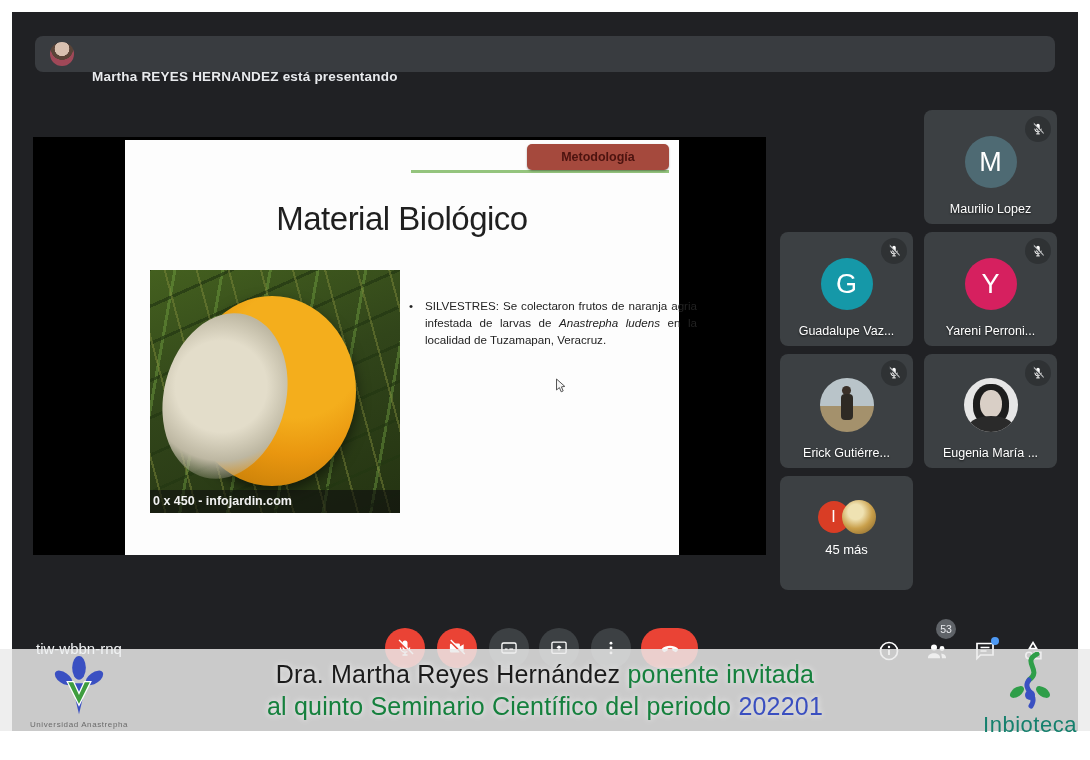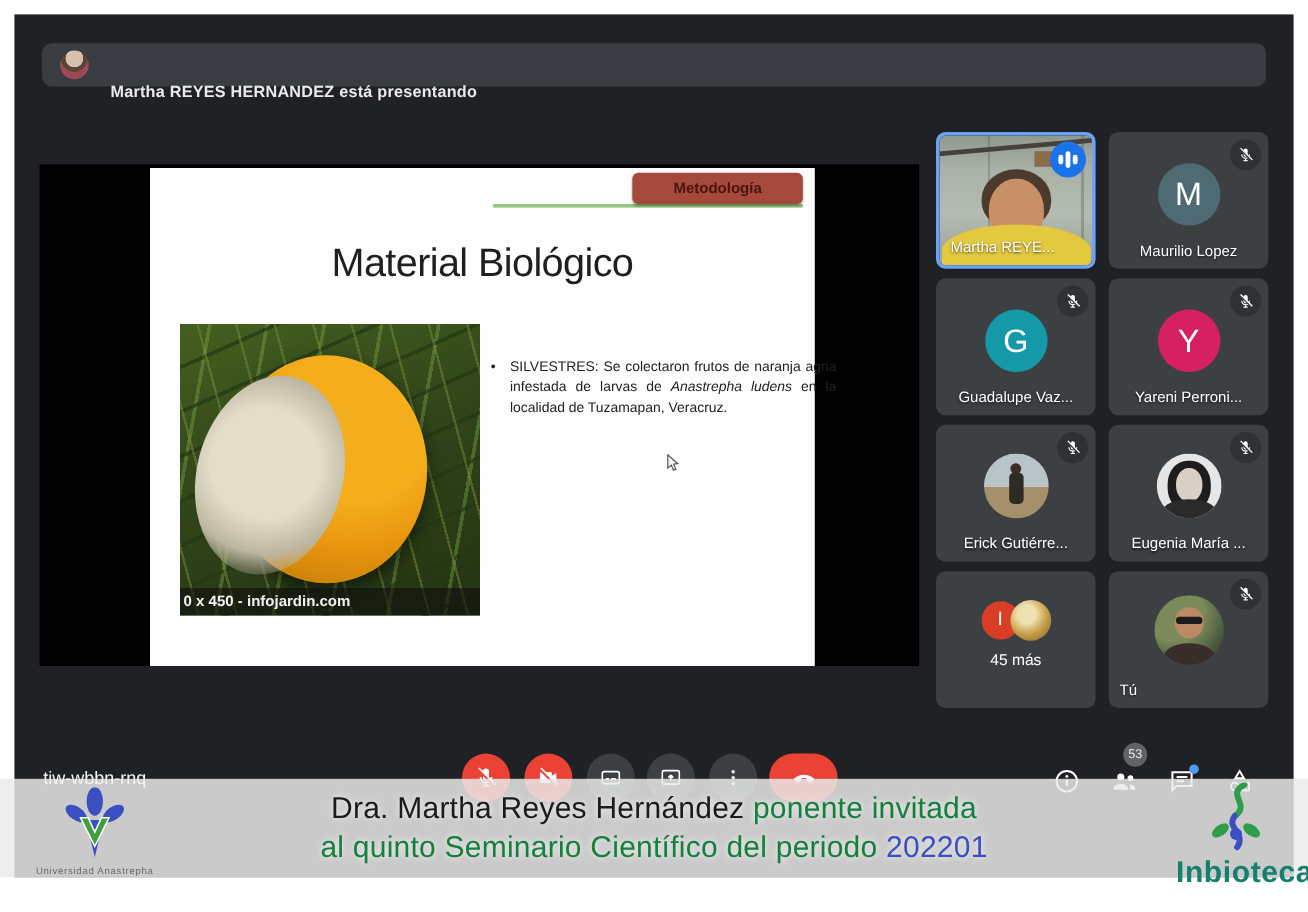--- a/index.html
+++ b/index.html
@@ -162,21 +162,6 @@
     </div>
   </div>
 
-  <div class="tile tile-video" style="left:780px;top:110px;">
-    <div class="martha-art">
-      <div class="m-rod"></div>
-        <div class="m-box"></div>
-        <div class="m-hair"></div>
-        <div class="m-face"></div>
-        <div class="m-body"></div>
-    </div>
-    <div class="speak-badge">
-      <span class="eq-bar" style="height:8px"></span>
-        <span class="eq-bar" style="height:14px"></span>
-        <span class="eq-bar" style="height:8px"></span>
-    </div>
-    <div class="tile-label lbl-left">Martha REYE...</div>
-  </div>
 
   <div class="tile" style="left:924px;top:110px;">
     <div class="mic-badge">

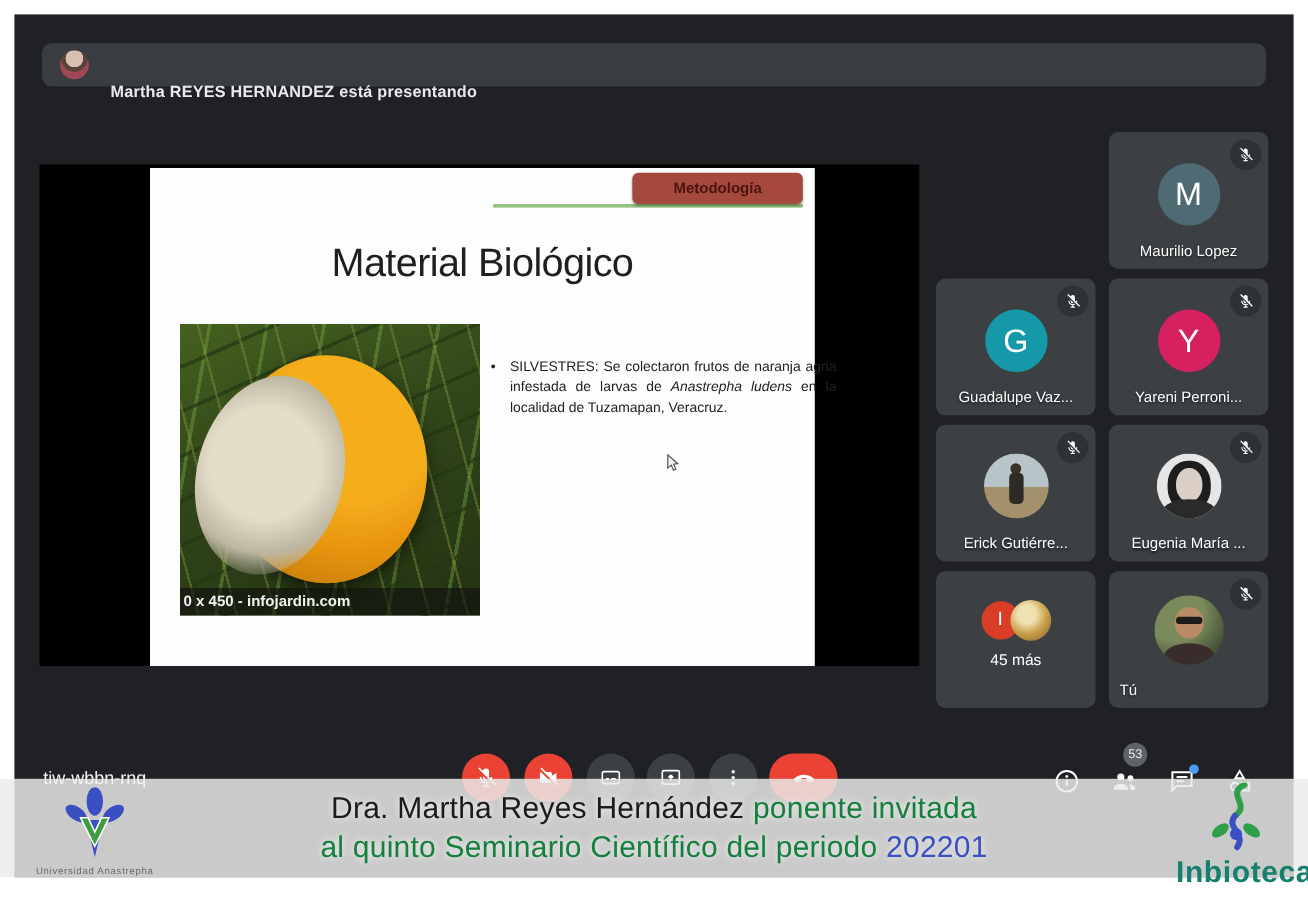--- a/index.html
+++ b/index.html
@@ -232,21 +232,6 @@
     <div class="ov-label">45 más</div>
   </div>
 
-  <div class="tile" style="left:924px;top:476px;">
-    <div class="mic-badge">
-        <svg width="14" height="14">
-          <use href="#ic-micoff"></use>
-        </svg>
-      </div>
-    <div class="photo-av" style="width:58px;height:58px;margin-left:-29px;top:20px;">
-      <div class="tu-art">
-          <div class="tu-head"></div>
-          <div class="tu-glasses"></div>
-          <div class="tu-body"></div>
-        </div>
-    </div>
-    <div class="tile-label lbl-left">Tú</div>
-  </div>
 
   <div class="meeting-code">tiw-wbbn-rnq</div>
 

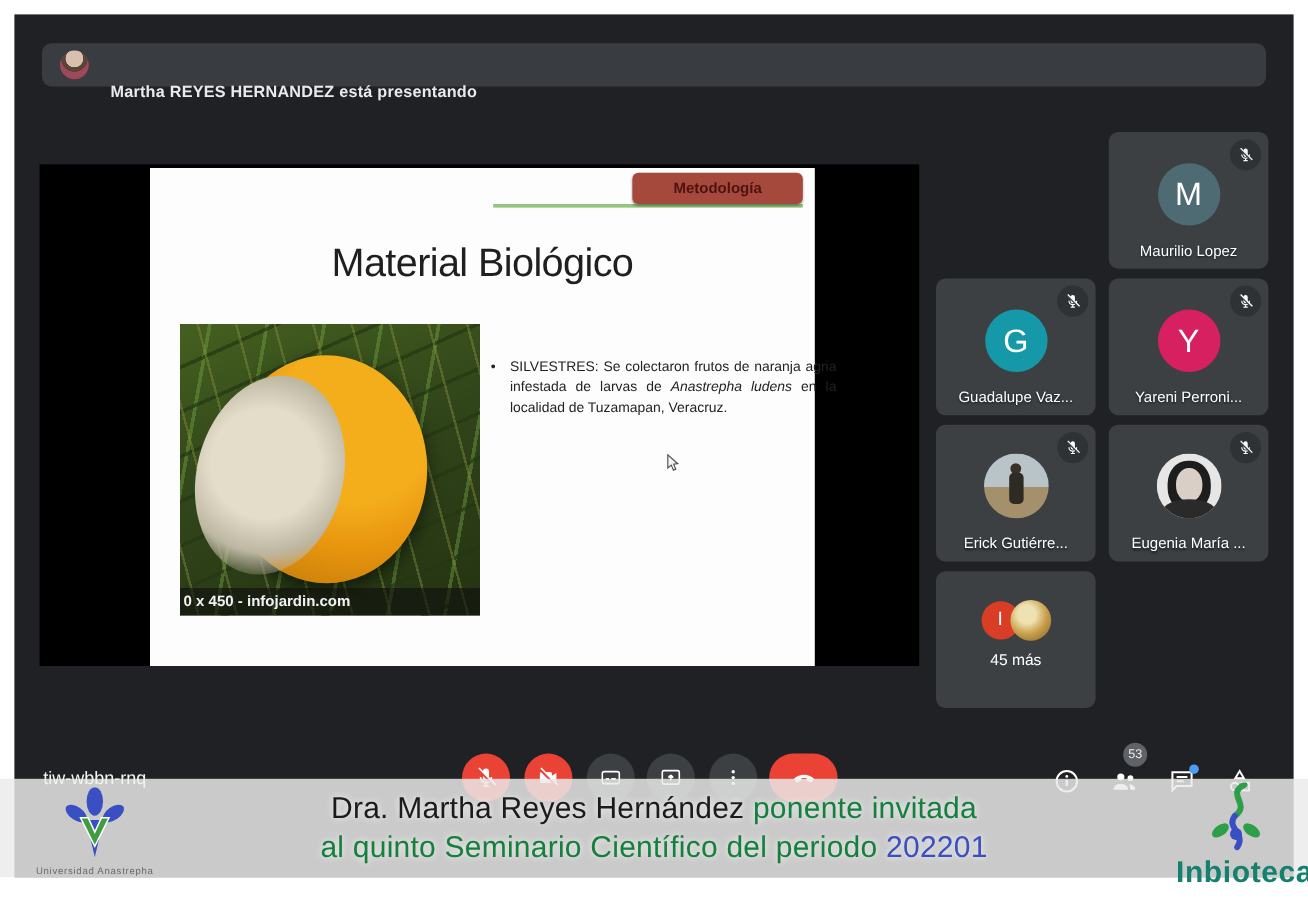--- a/index.html
+++ b/index.html
@@ -116,7 +116,7 @@
   .uv-logo{position:absolute;left:24px;top:656px;width:110px;text-align:center;z-index:6;}
   .uv-caption{margin-top:-2px;color:#6a6a6a;font-size:8px;letter-spacing:.6px;}
   .inbio-logo{position:absolute;left:980px;top:652px;width:100px;text-align:center;z-index:6;}
-  .inbio-word{margin-top:-2px;color:#15806d;font-size:25px;letter-spacing:.5px;font-weight:700;}
+  .inbio-word{margin-top:-2px;color:#15806d;font-size:22px;letter-spacing:.5px;font-weight:400;}
 </style>
 </head>
 <body>

